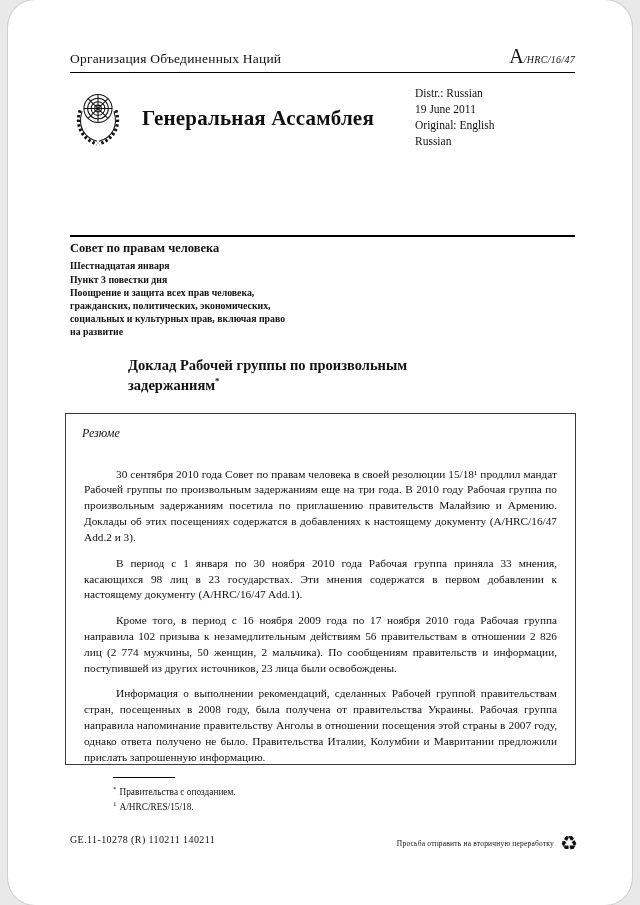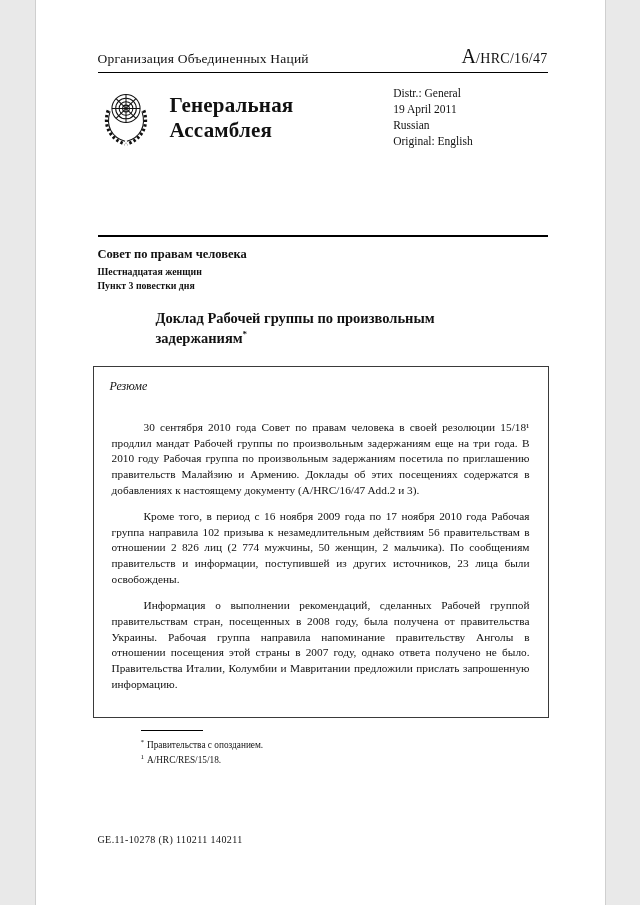--- a/index.html
+++ b/index.html
@@ -5,7 +5,7 @@
   html,body{margin:0;padding:0;background:#e9e9e9;}
   .page{
     position:relative;
-    width:569px;height:905px;
+    width:624px;height:905px;
     margin:0 auto;
     background:#ffffff;
     outline:1px solid #cfcfcf;
@@ -13,6 +13,7 @@
     color:#111;
     box-sizing:border-box;
     overflow:hidden;
+    border-radius:27px;
   }
   .top-row{
     display:flex;justify-content:space-between;align-items:flex-end;

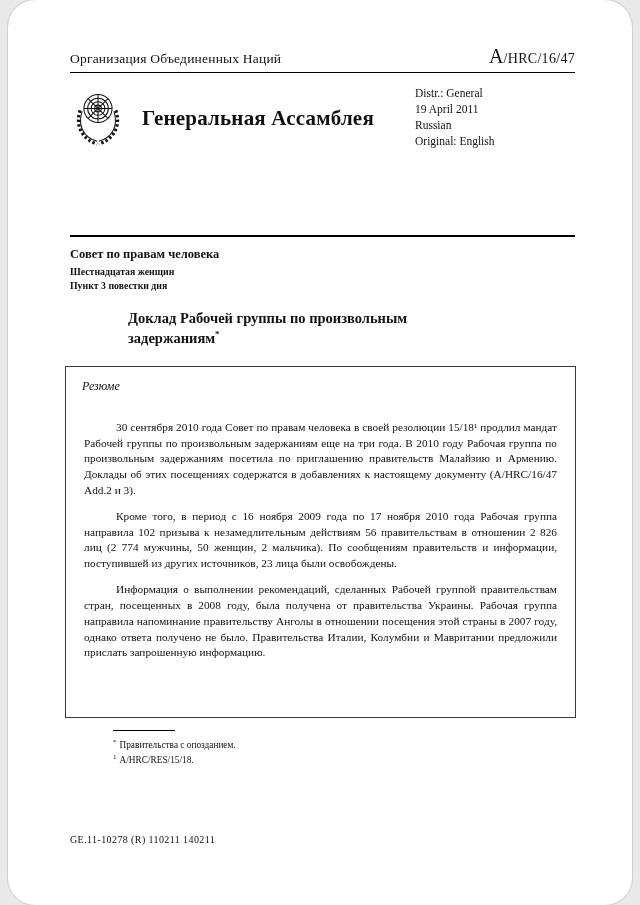--- a/index.html
+++ b/index.html
@@ -22,7 +22,7 @@
   .org-name{font-size:13.5px;letter-spacing:.2px;}
   .doc-symbol{white-space:nowrap;}
   .doc-symbol .big{font-size:20px;line-height:1;}
-  .doc-symbol .small{font-size:14px;letter-spacing:.3px;}
+  .doc-symbol .small{font-size:10px;letter-spacing:.3px;font-style:italic;}
   .rule-thin{border-top:1px solid #000;margin:5px 57px 0 62px;}
   .masthead{display:flex;align-items:center;margin:10px 57px 0 60px;}
   .emblem{width:60px;height:62px;flex:0 0 auto;}

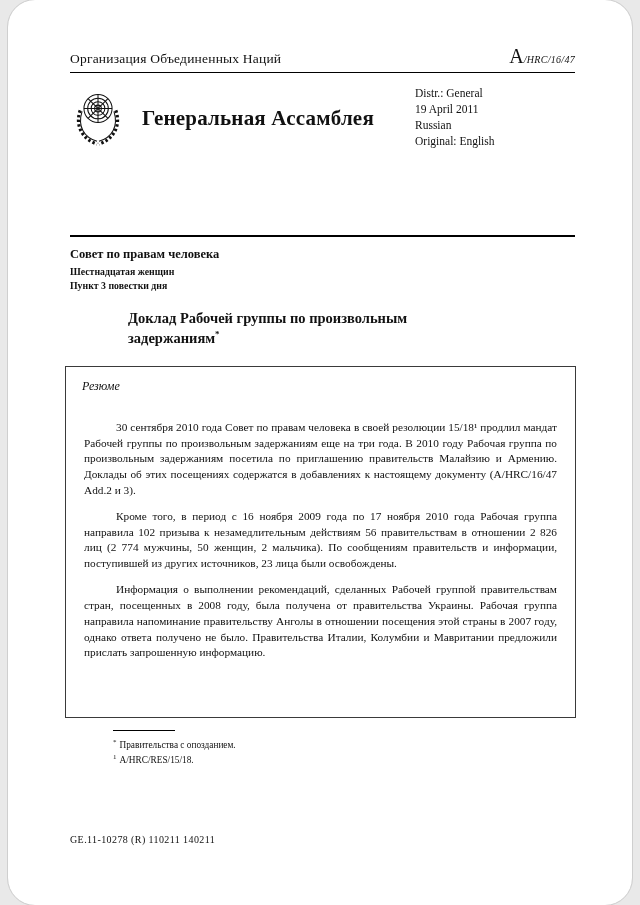--- a/index.html
+++ b/index.html
@@ -100,7 +100,7 @@
     </span>
     <div class="masthead-title">Генеральная Ассамблея</div>
     <div class="distr-block">
-      <div>Distr.: General</div>
+      <div>Distr.: Russian</div>
       <div>19 April 2011</div>
       <div>Russian</div>
       <div>Original: English</div>

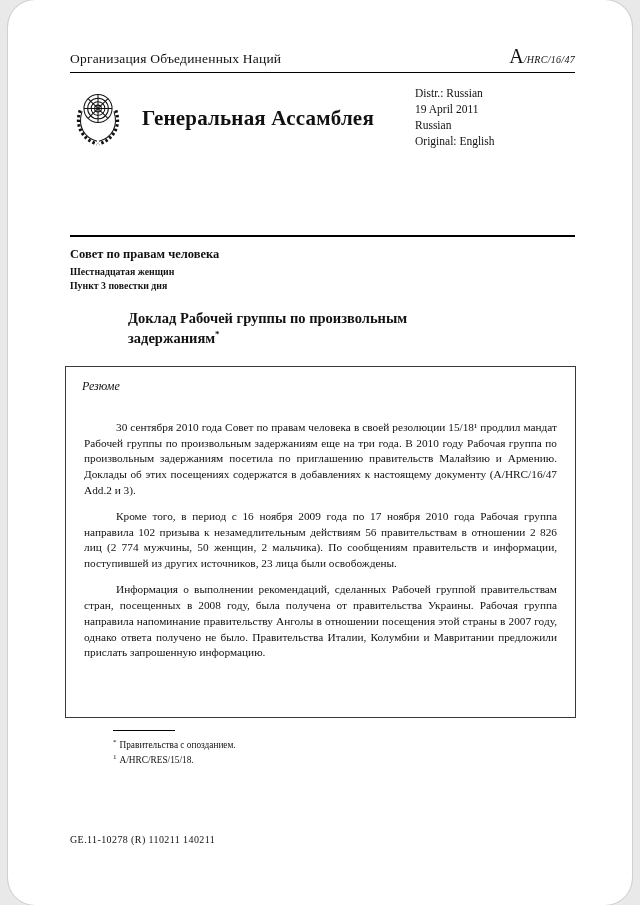--- a/index.html
+++ b/index.html
@@ -101,7 +101,7 @@
     <div class="masthead-title">Генеральная Ассамблея</div>
     <div class="distr-block">
       <div>Distr.: Russian</div>
-      <div>19 April 2011</div>
+      <div>19 June 2011</div>
       <div>Russian</div>
       <div>Original: English</div>
     </div>

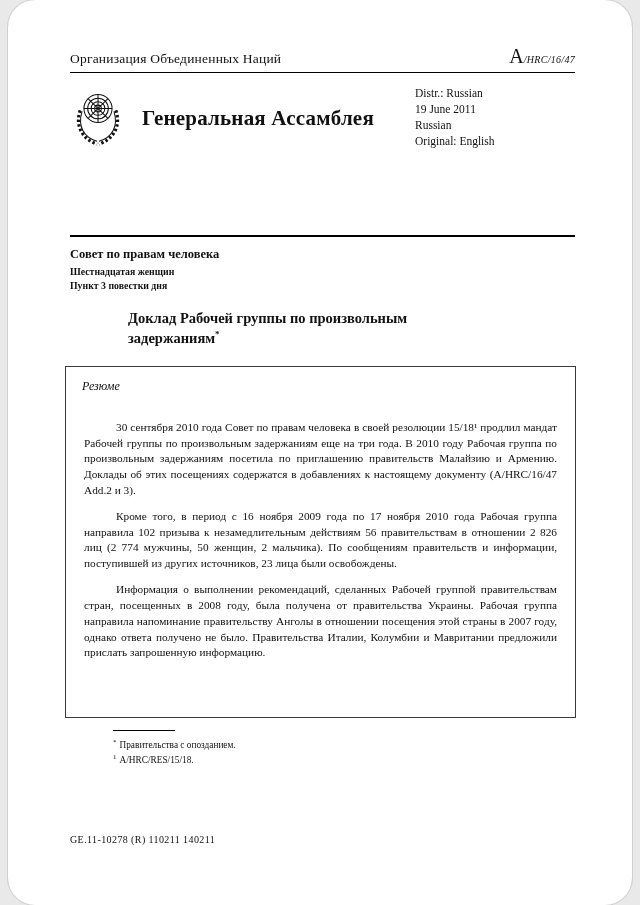--- a/index.html
+++ b/index.html
@@ -102,8 +102,8 @@
     <div class="distr-block">
       <div>Distr.: Russian</div>
       <div>19 June 2011</div>
+      <div>Original: English</div>
       <div>Russian</div>
-      <div>Original: English</div>
     </div>
   </div>
 

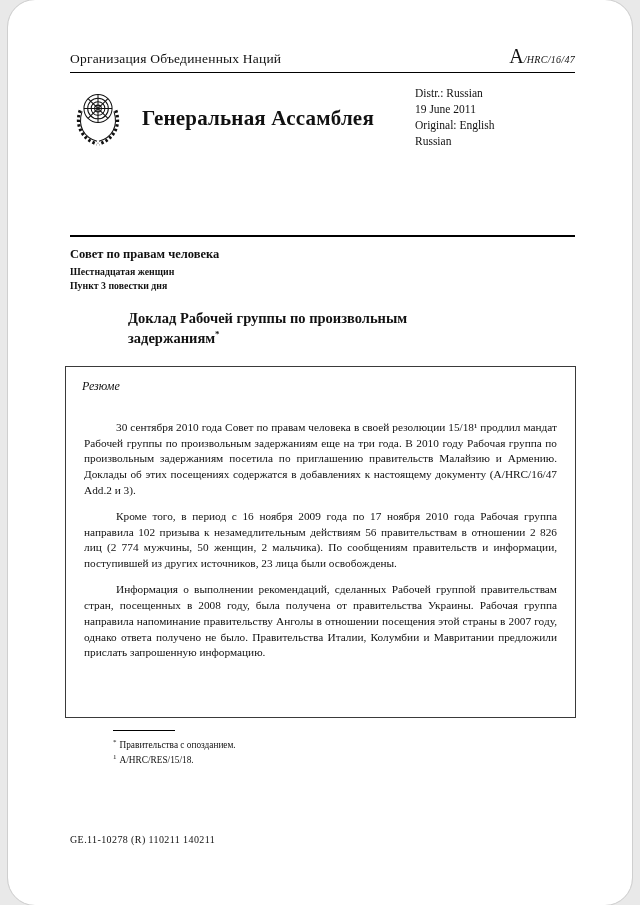--- a/index.html
+++ b/index.html
@@ -31,7 +31,7 @@
   }
   .distr-block{margin-left:auto;width:160px;font-size:11.5px;line-height:1.4;padding-top:2px;}
   .rule-thick{border-top:2.5px solid #000;margin:86px 57px 0 62px;}
-  .session-block{margin:10px 57px 0 62px;width:235px;}
+  .session-block{margin:4px 57px 0 62px;width:235px;}
   .council{font-size:12.5px;font-weight:bold;margin-bottom:3px;}
   .session-small{font-size:9.8px;font-weight:bold;line-height:1.35;}
   .agenda-title{font-size:9.8px;font-weight:bold;line-height:1.35;width:220px;}

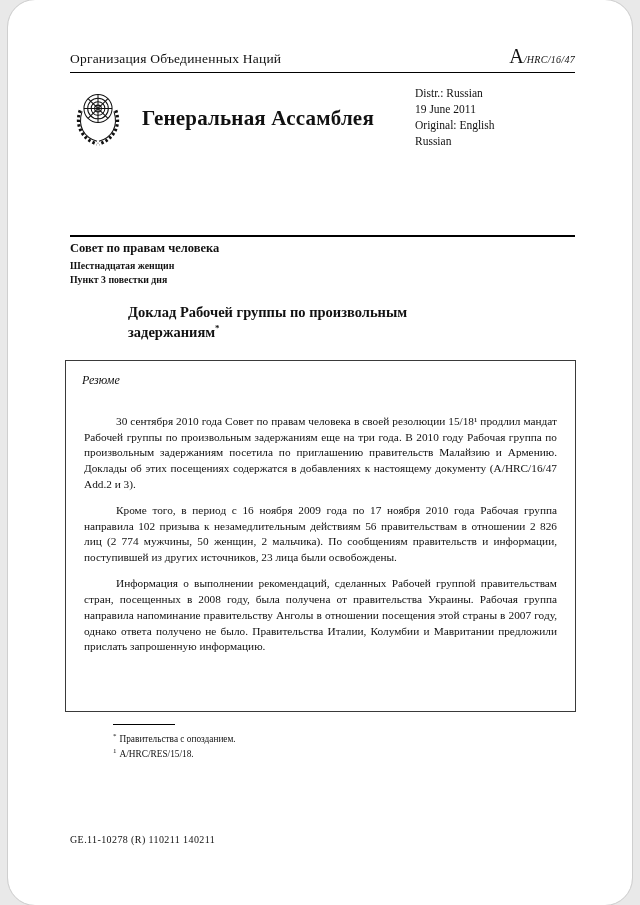--- a/index.html
+++ b/index.html
@@ -111,7 +111,7 @@
 
   <div class="session-block">
     <div class="council">Совет по правам человека</div>
-    <div class="session-small">Шестнадцатая женщин</div>
+    <div class="session-small">Шестнадцатая января</div>
     <div class="session-small">Пункт 3 повестки дня</div>
   </div>
 

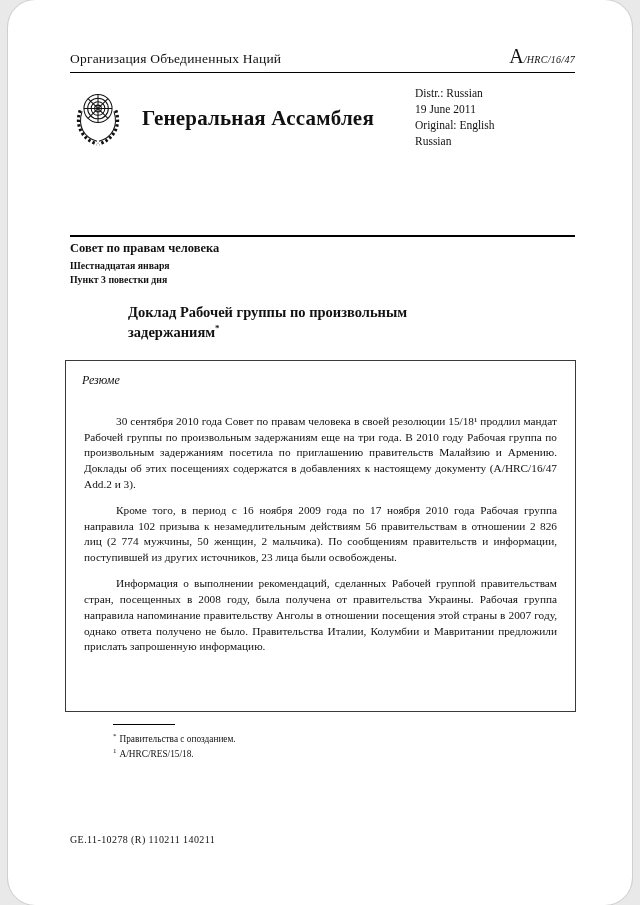--- a/index.html
+++ b/index.html
@@ -113,6 +113,7 @@
     <div class="council">Совет по правам человека</div>
     <div class="session-small">Шестнадцатая января</div>
     <div class="session-small">Пункт 3 повестки дня</div>
+    <div class="agenda-title">Поощрение и защита всех прав человека, гражданских, политических, экономических, социальных и культурных прав, включая право на развитие</div>
   </div>
 
   <div class="report-title">

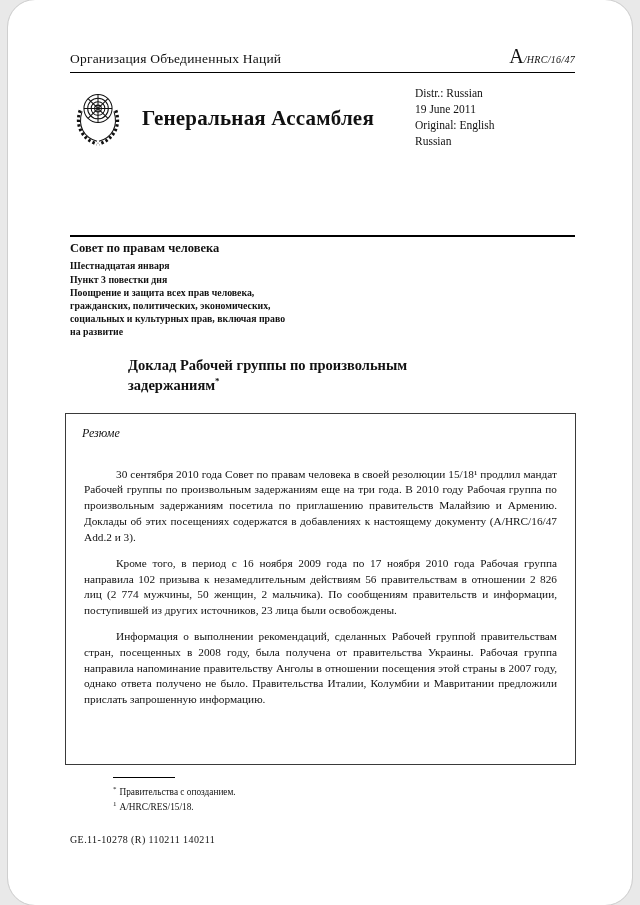--- a/index.html
+++ b/index.html
@@ -124,6 +124,7 @@
   <div class="summary-box">
     <div class="summary-heading">Резюме</div>
     <p>30 сентября 2010 года Совет по правам человека в своей резолюции 15/18¹ продлил мандат Рабочей группы по произвольным задержаниям еще на три года. В 2010 году Рабочая группа по произвольным задержаниям посетила по приглашению правительств Малайзию и Армению. Доклады об этих посещениях содержатся в добавлениях к настоящему документу (A/HRC/16/47 Add.2 и 3).</p>
+    <p>В период с 1 января по 30 ноября 2010 года Рабочая группа приняла 33 мнения, касающихся 98 лиц в 23 государствах. Эти мнения содержатся в первом добавлении к настоящему документу (A/HRC/16/47 Add.1).</p>
     <p>Кроме того, в период с 16 ноября 2009 года по 17 ноября 2010 года Рабочая группа направила 102 призыва к незамедлительным действиям 56 правительствам в отношении 2 826 лиц (2 774 мужчины, 50 женщин, 2 мальчика). По сообщениям правительств и информации, поступившей из других источников, 23 лица были освобождены.</p>
     <p>Информация о выполнении рекомендаций, сделанных Рабочей группой правительствам стран, посещенных в 2008 году, была получена от правительства Украины. Рабочая группа направила напоминание правительству Анголы в отношении посещения этой страны в 2007 году, однако ответа получено не было. Правительства Италии, Колумбии и Мавритании предложили прислать запрошенную информацию.</p>
   </div>

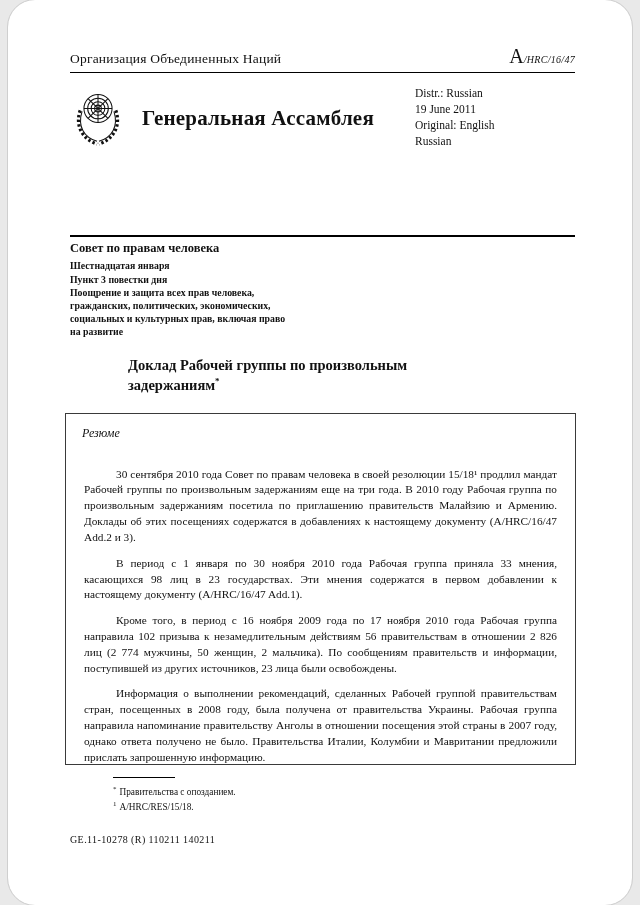--- a/index.html
+++ b/index.html
@@ -137,6 +137,10 @@
 
   <div class="footer-left">GE.11-10278 (R) 110211 140211</div>
 
+  <div class="footer-right">
+    <span class="recycle-notice">Просьба отправить на вторичную переработку</span>
+    <span class="recycle-icon">♻</span>
+  </div>
 
 </div>
 

